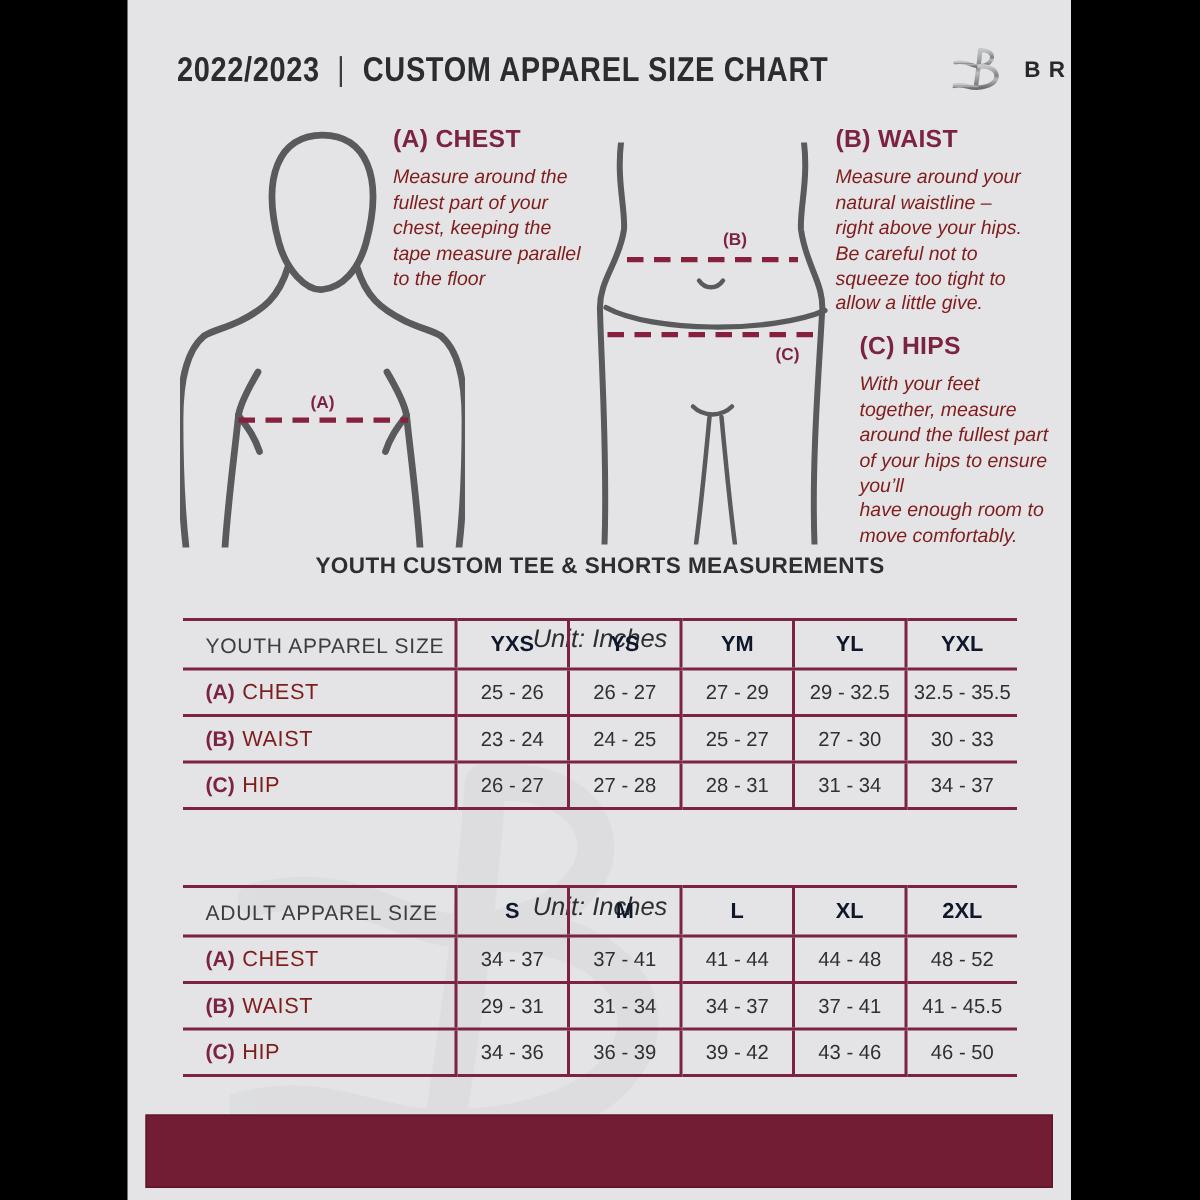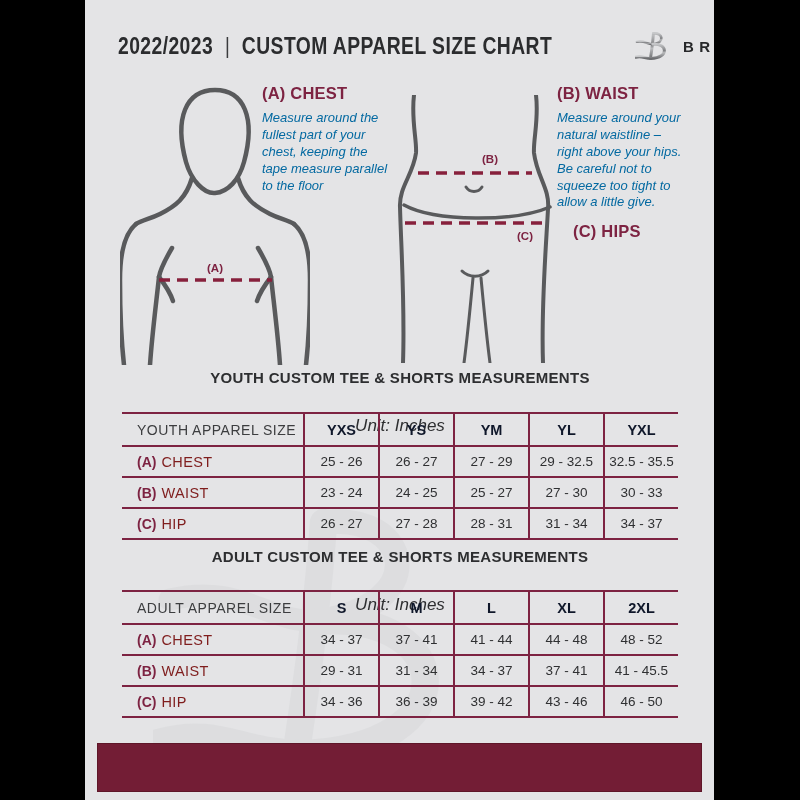--- a/index.html
+++ b/index.html
@@ -28,7 +28,7 @@
   
   .m-section{position:absolute;z-index:1;}
   .m-heading{font-size:16.5px;font-weight:800;color:var(--maroon);letter-spacing:.2px;}
-  .m-body{margin-top:7px;font-size:13px;font-style:italic;color:#0369a1;line-height:1.3;white-space:pre-line;}
+  .m-body{margin-top:7px;font-size:13px;font-style:italic;color:#7f1d1d;line-height:1.3;white-space:pre-line;}
 
   .fig{position:absolute;z-index:1;}
 

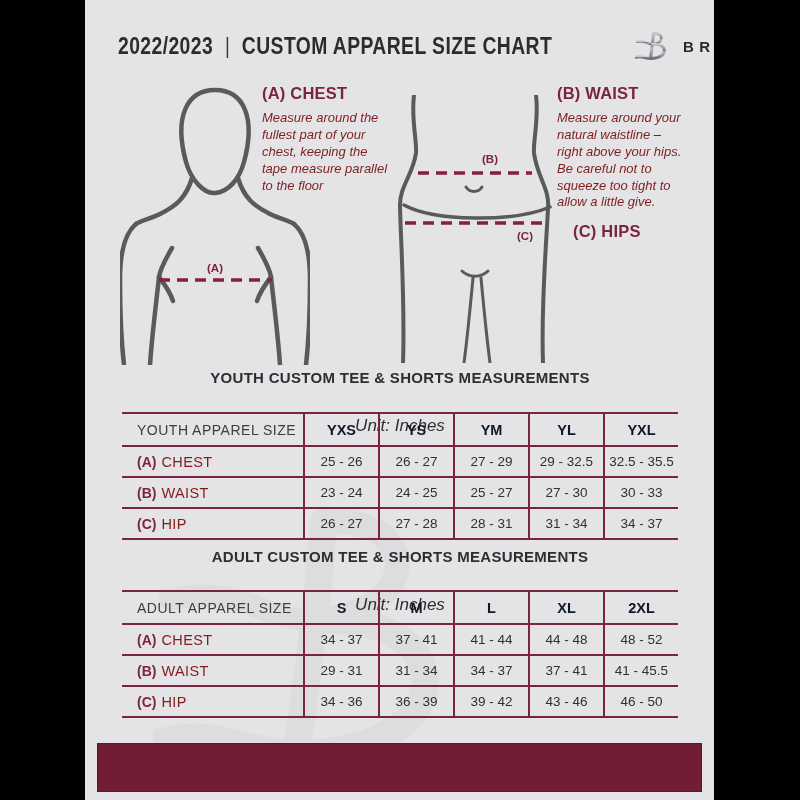--- a/index.html
+++ b/index.html
@@ -147,6 +147,13 @@
 
     <div class="m-section" style="left:488px;top:222px;width:160px;">
       <div class="m-heading">(C) HIPS</div>
+      <div class="m-body">With your feet
+together, measure
+around the fullest part
+of your hips to ensure
+you’ll
+have enough room to
+move comfortably.</div>
     </div>
 
     <div class="tbl-title" style="top:369px;">YOUTH CUSTOM TEE &amp; SHORTS MEASUREMENTS</div>

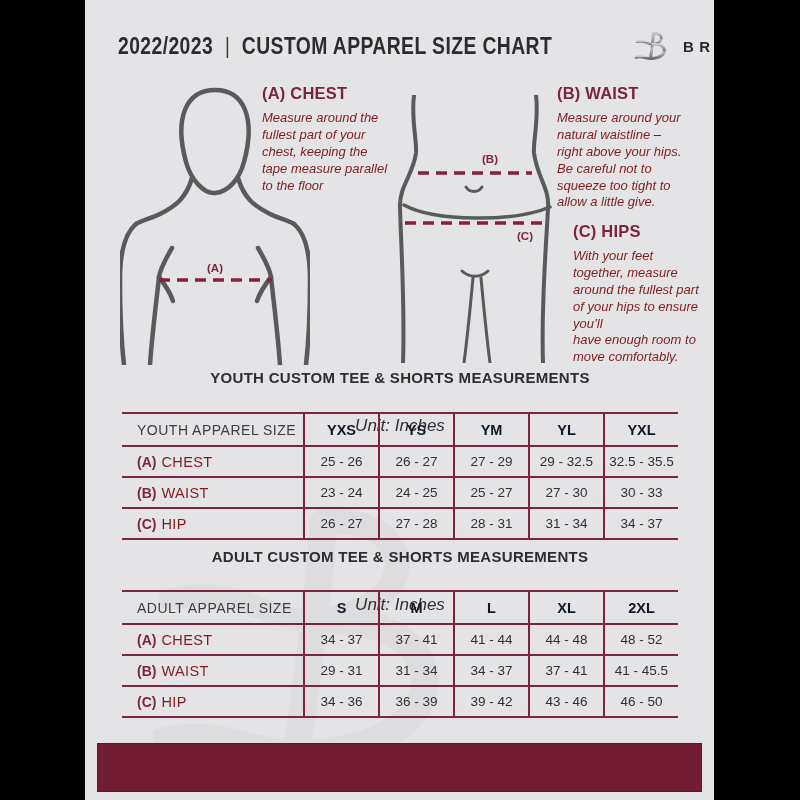--- a/index.html
+++ b/index.html
@@ -203,7 +203,6 @@
     </tbody>
       </table>
 
-    <div class="tbl-title" style="top:548px;">ADULT CUSTOM TEE &amp; SHORTS MEASUREMENTS</div>
     <div class="tbl-unit" style="top:567px;">Unit: Inches</div>
     <table class="size-table" style="top:590px;">
       <colgroup>

